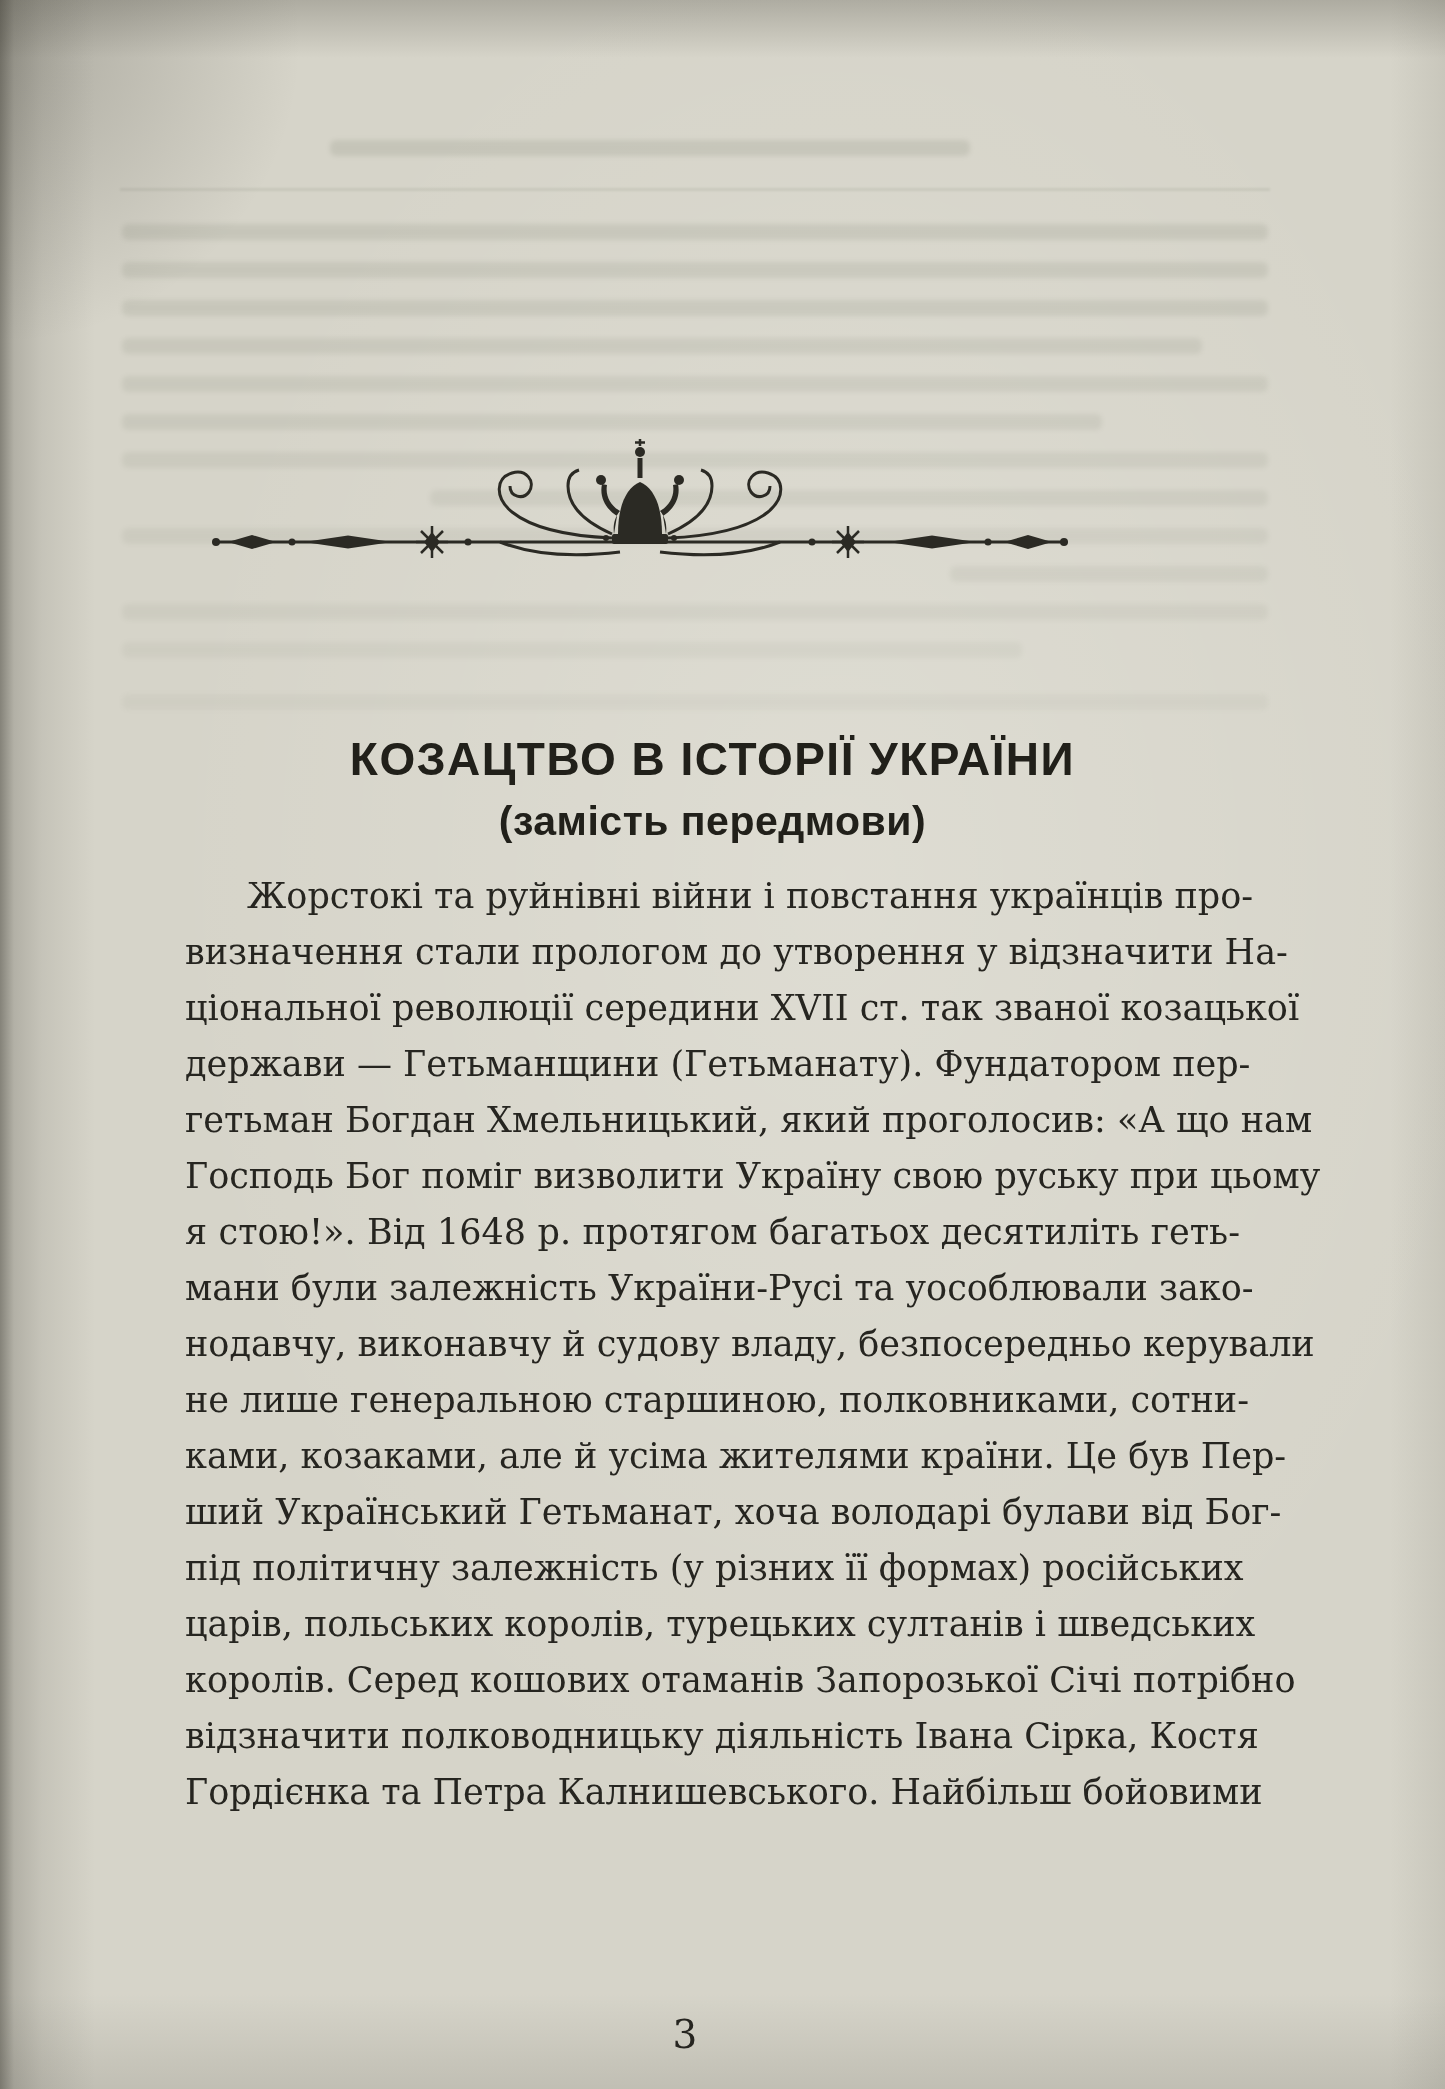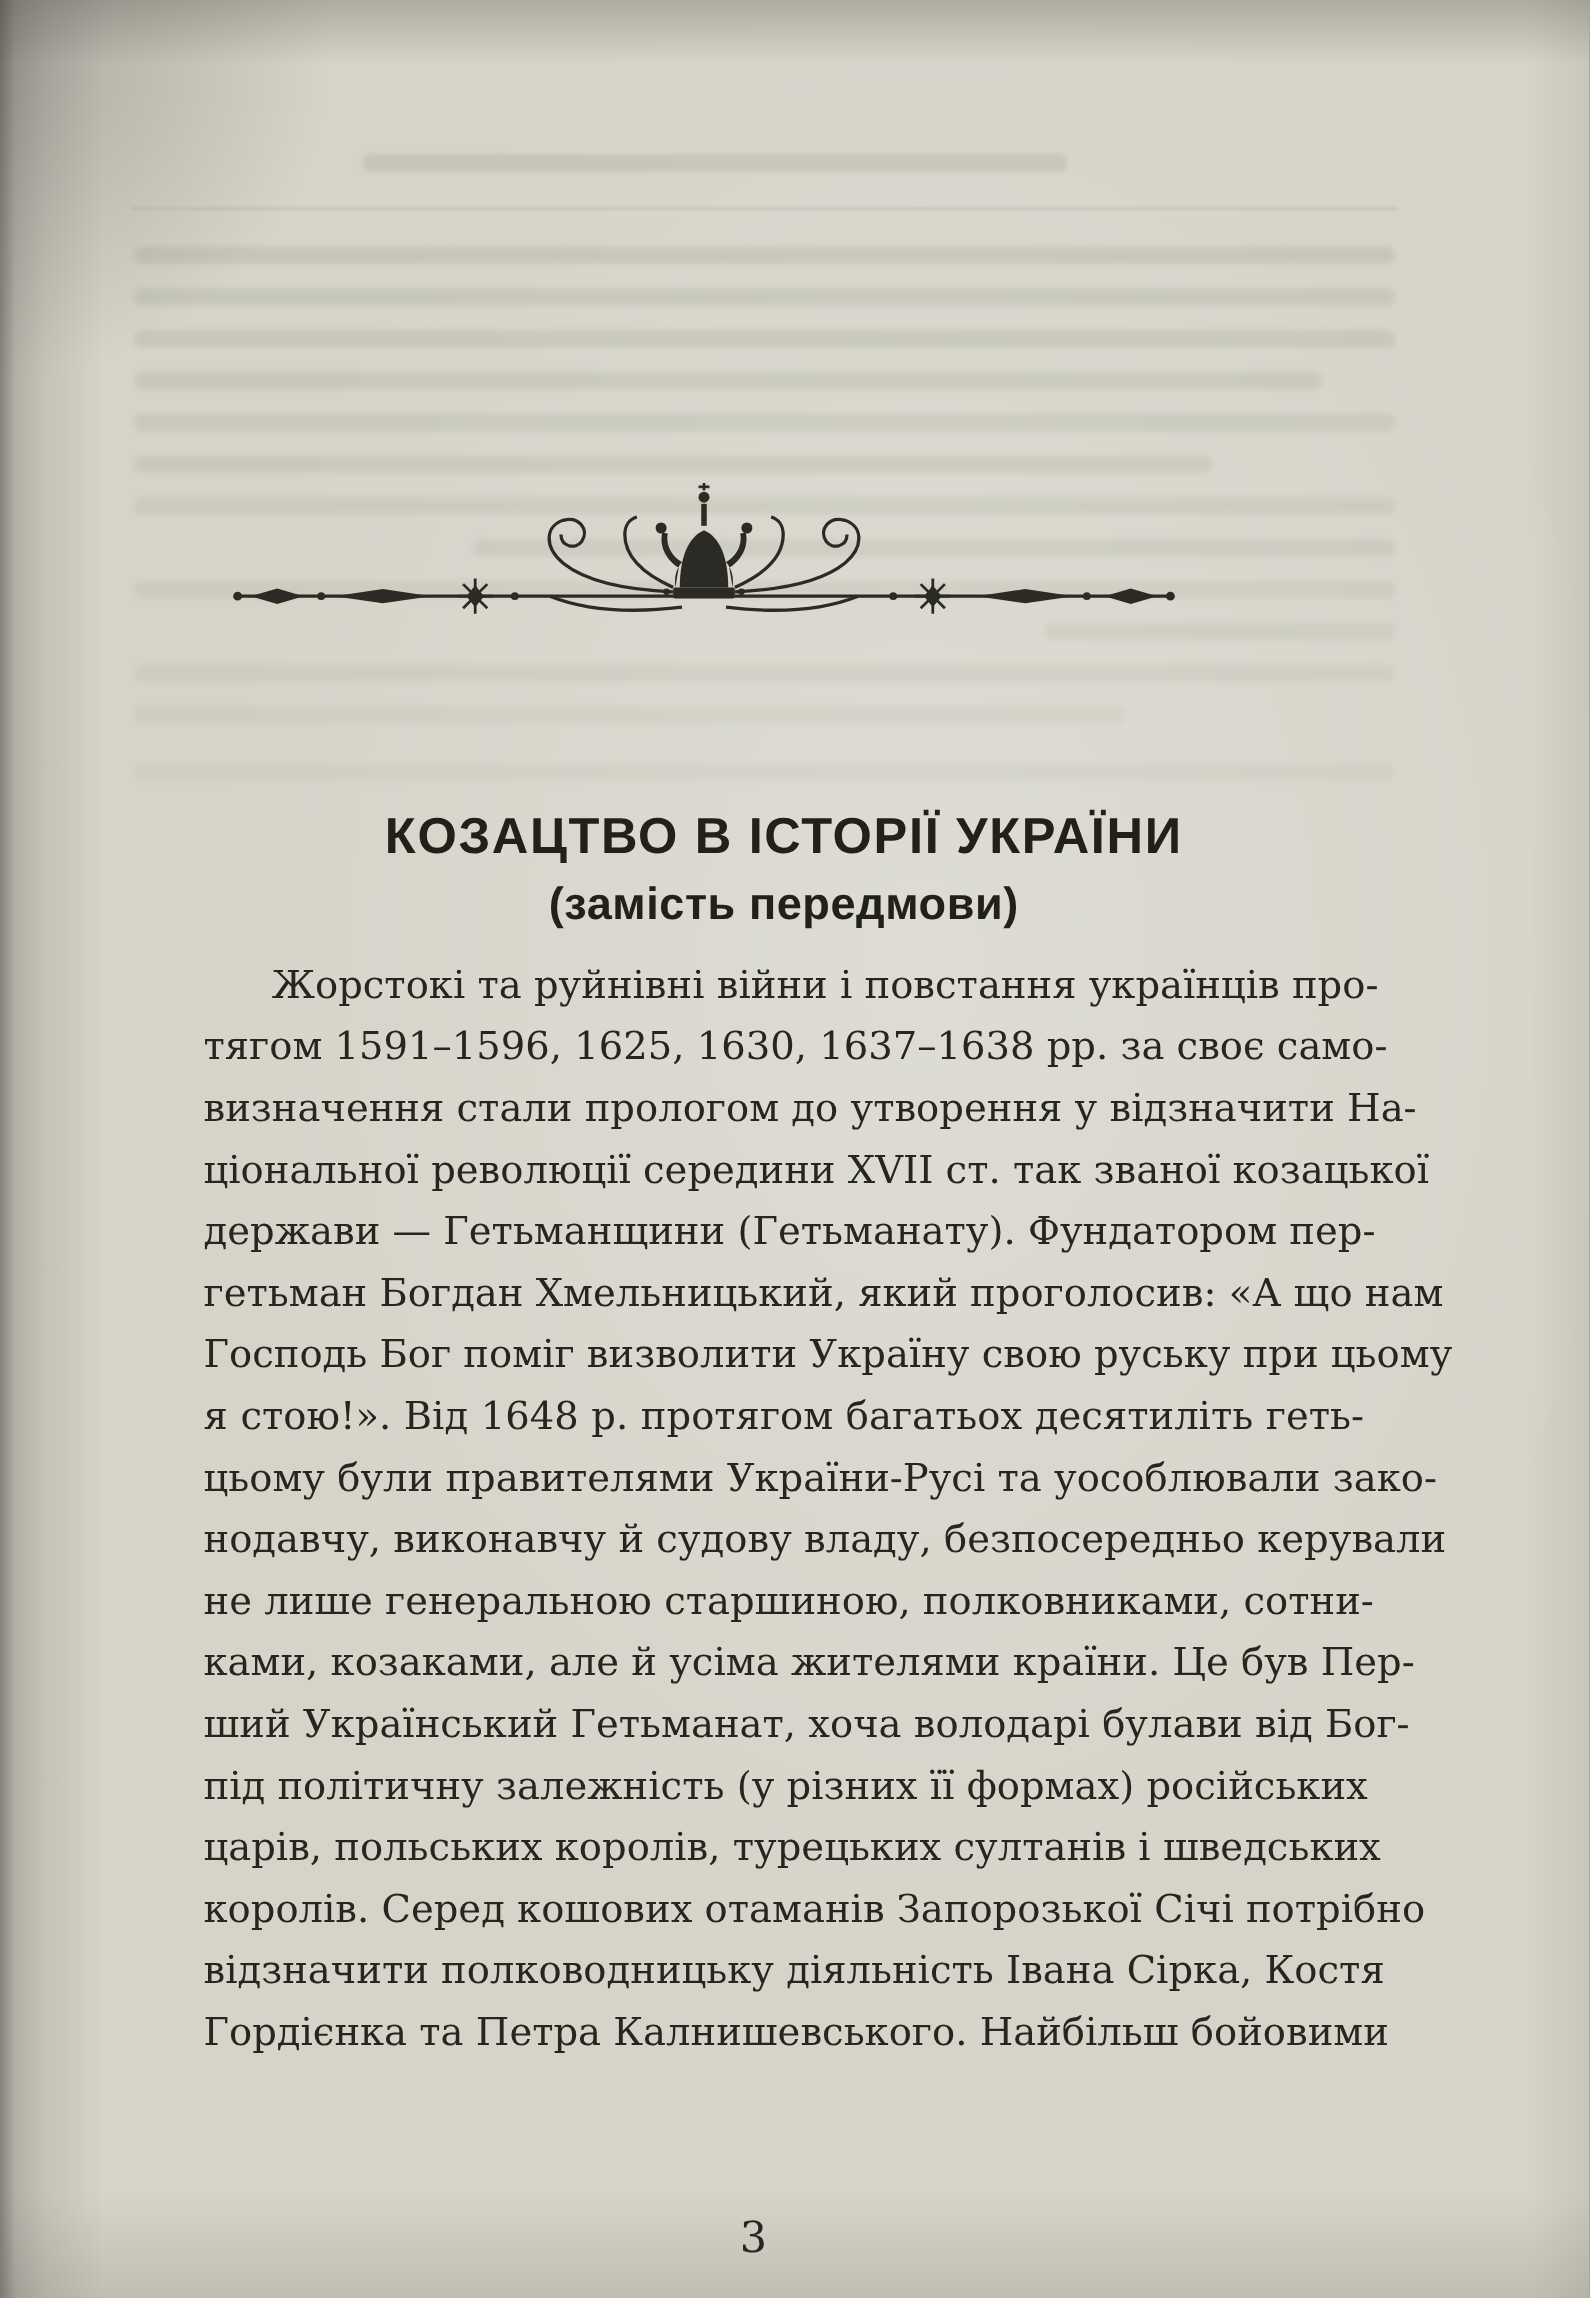--- a/index.html
+++ b/index.html
@@ -122,7 +122,6 @@
 
   <div class="content bodytext">
     <div class="line indent">Жорстокі та руйнівні війни і повстання українців про-</div>
-    <div class="line">тягом 1591–1596, 1625, 1630, 1637–1638 рр. за своє само-</div>
     <div class="line">визначення стали прологом до утворення у відзначити На-</div>
     <div class="line">ціональної революції середини XVII ст. так званої козацької</div>
     <div class="line">держави — Гетьманщини (Гетьманату). Фундатором пер-</div>

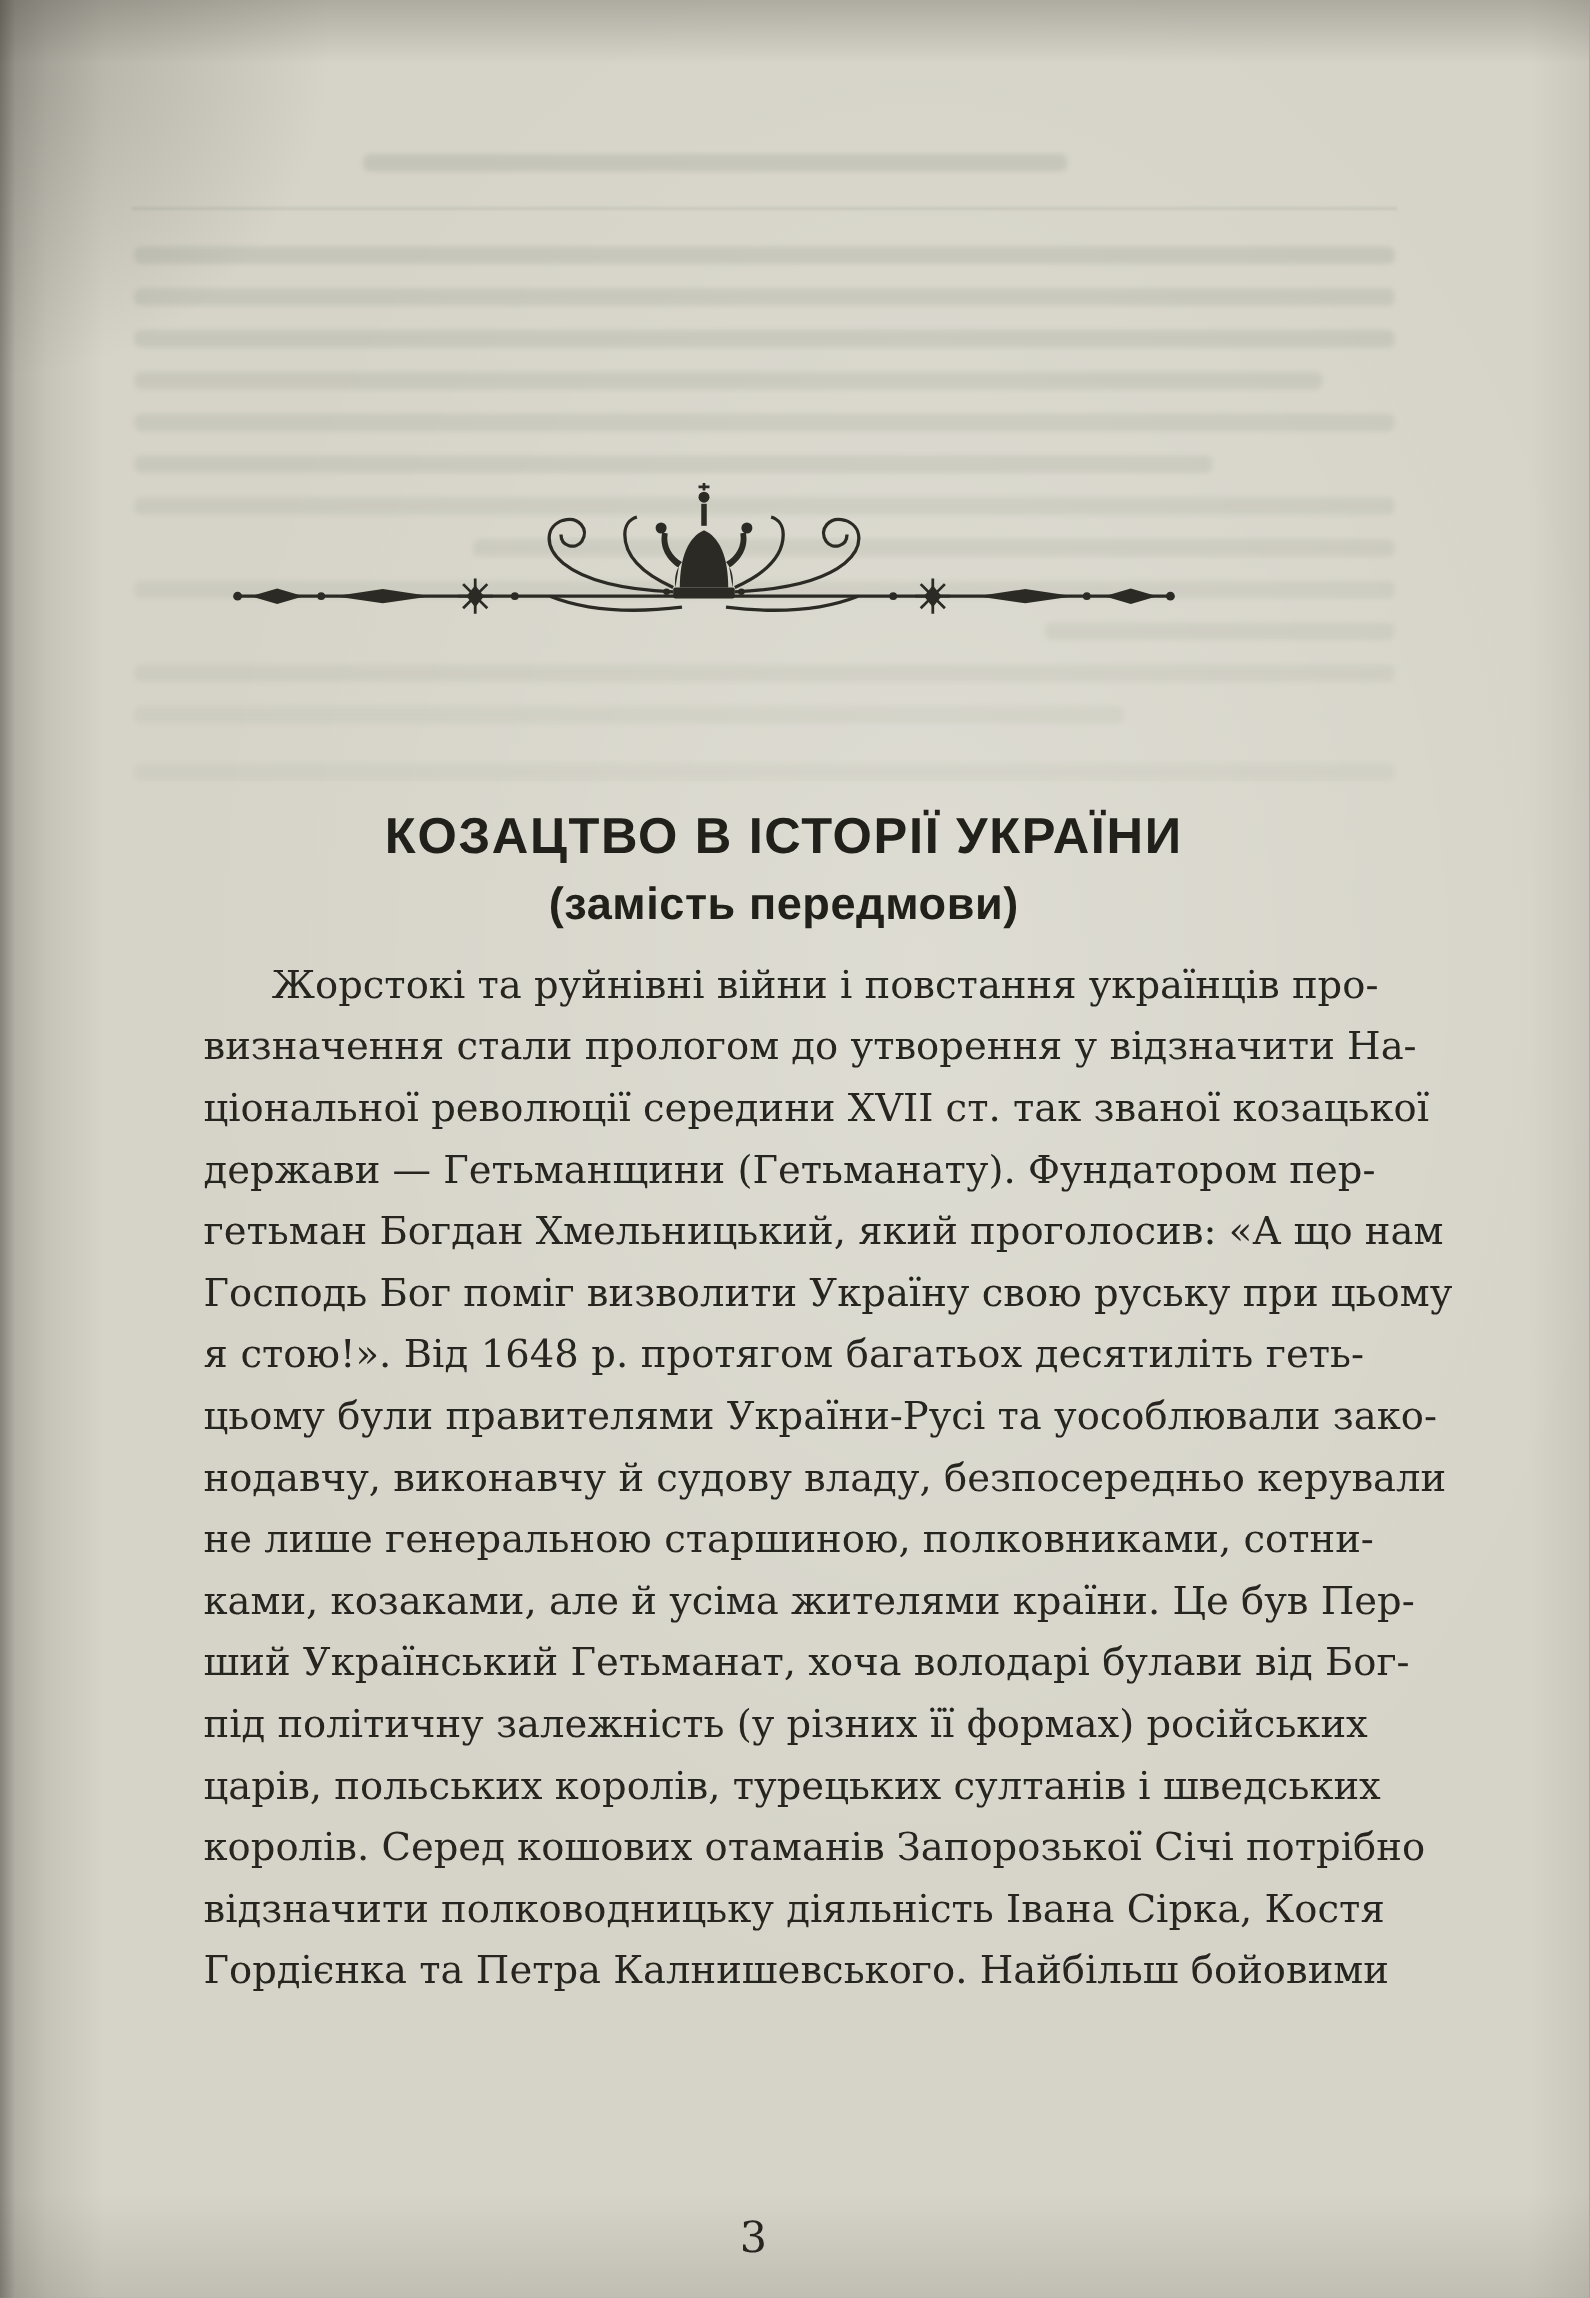--- a/index.html
+++ b/index.html
@@ -128,7 +128,7 @@
     <div class="line">гетьман Богдан Хмельницький, який проголосив: «А що нам</div>
     <div class="line">Господь Бог поміг визволити Україну свою руську при цьому</div>
     <div class="line">я стою!». Від 1648 р. протягом багатьох десятиліть геть-</div>
-    <div class="line">цьому були правителями України-Русі та уособлювали зако-</div>
+    <div class="line">мани були залежність України-Русі та уособлювали зако-</div>
     <div class="line">нодавчу, виконавчу й судову владу, безпосередньо керували</div>
     <div class="line">не лише генеральною старшиною, полковниками, сотни-</div>
     <div class="line">ками, козаками, але й усіма жителями країни. Це був Пер-</div>

